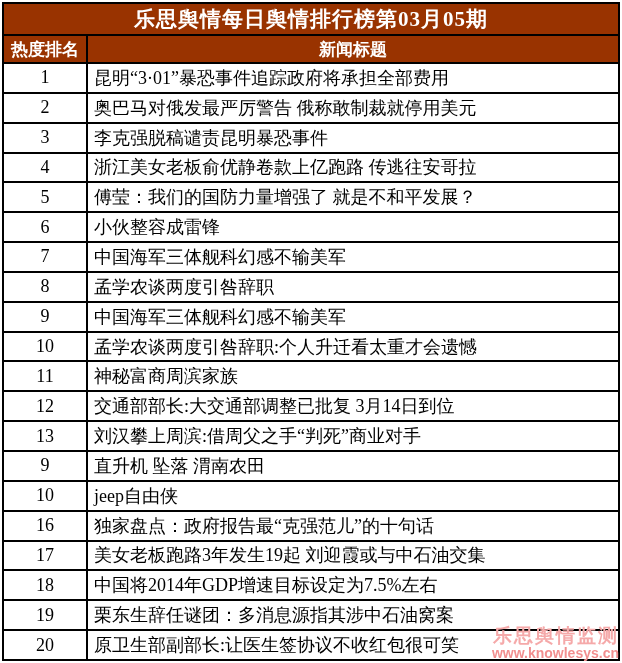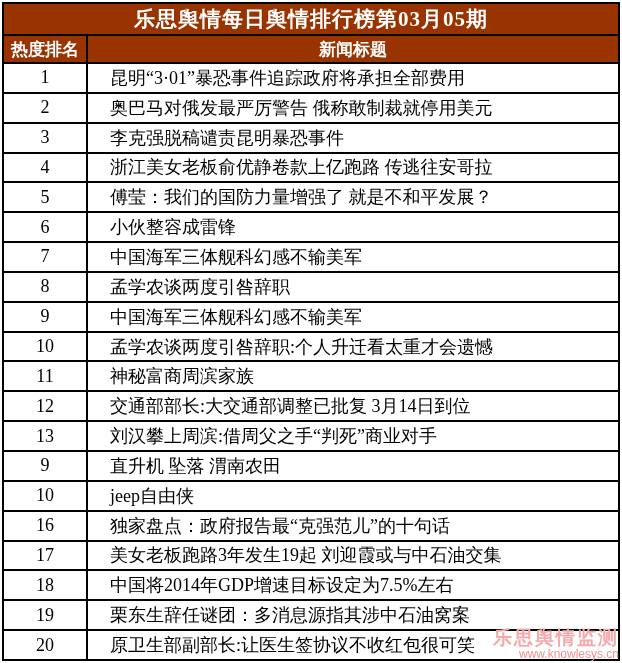--- a/index.html
+++ b/index.html
@@ -56,7 +56,7 @@
   }
   tbody td.headline {
     text-align: left;
-    padding: 0 22px;
+    padding: 0 6px;
     font-size: 18px;
     color: #000000;
   }

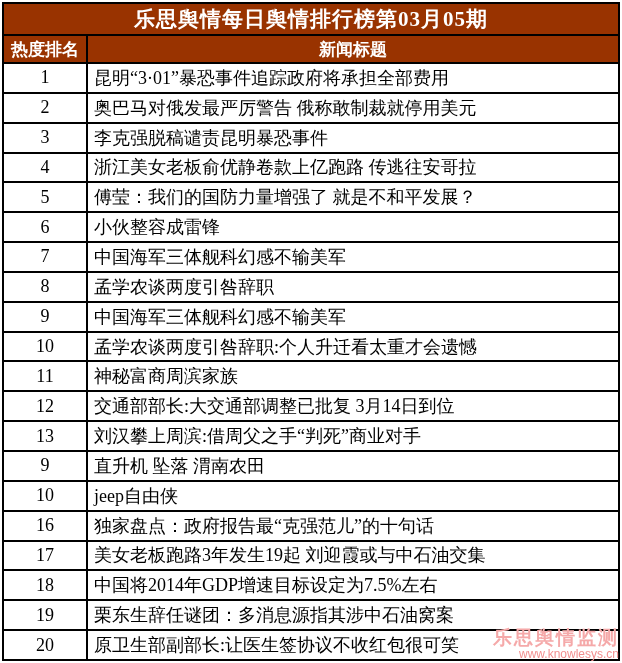--- a/index.html
+++ b/index.html
@@ -77,8 +77,8 @@
   }
   .wm-url {
     color: var(--wm-url, #f28f8f);
-    font-size: 12px;
-    font-weight: normal;
+    font-size: 14px;
+    font-weight: bold;
   }
 </style>
 </head>

